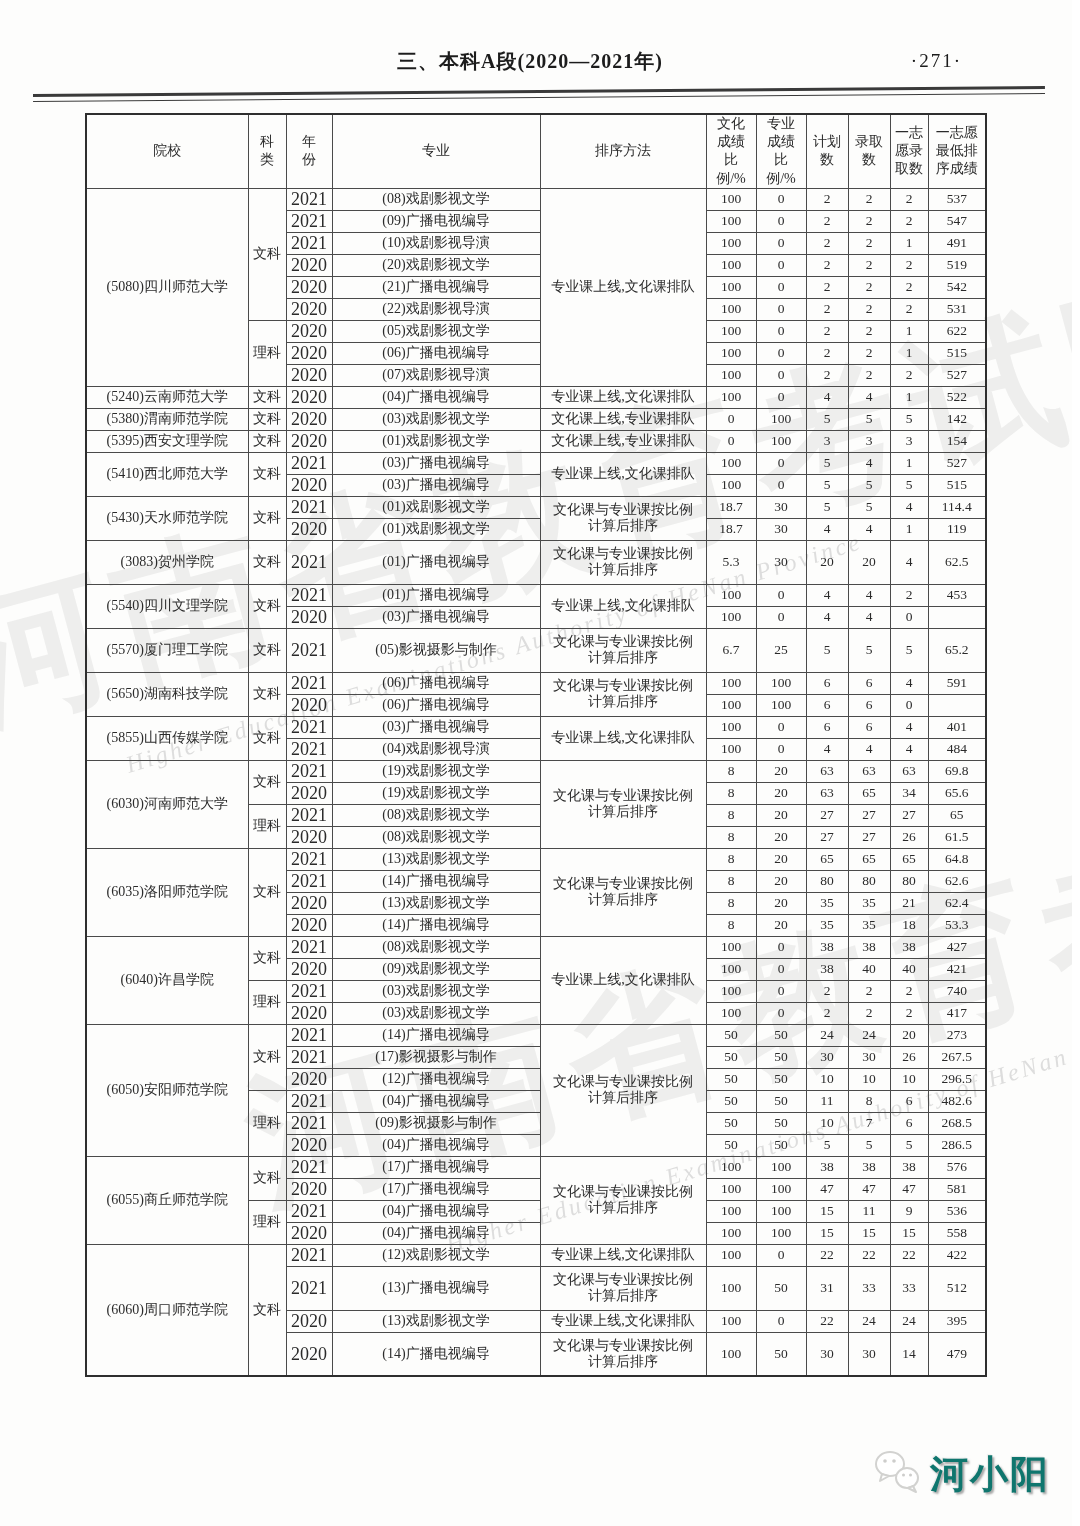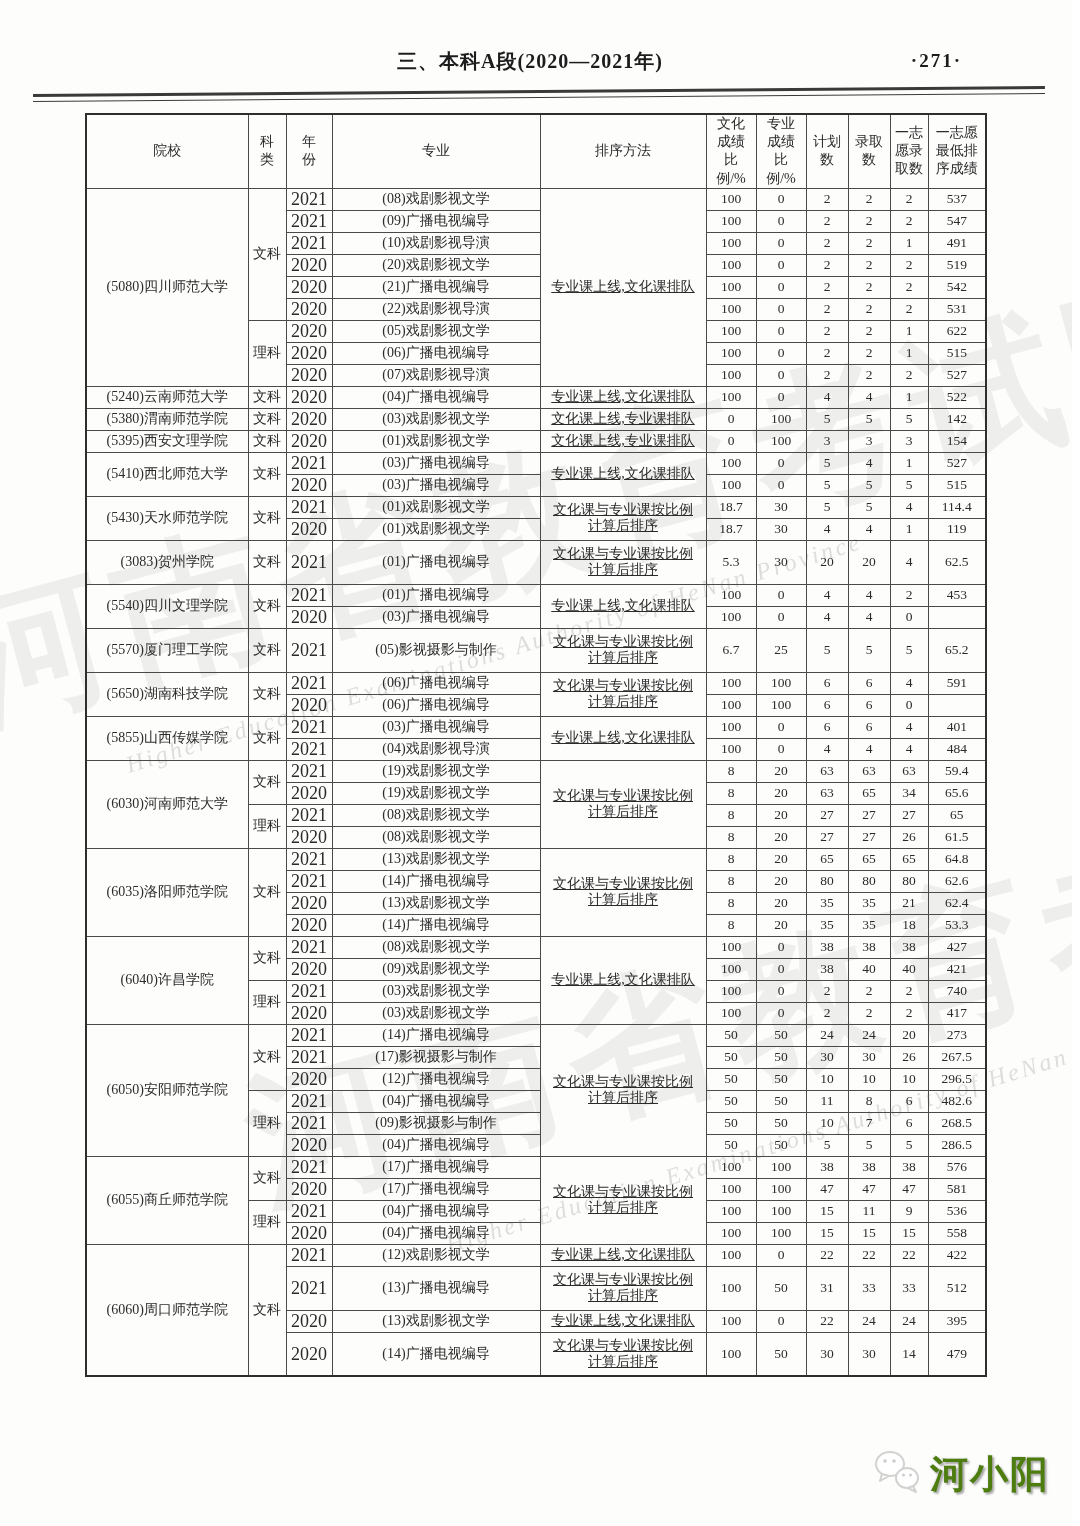--- a/index.html
+++ b/index.html
@@ -14,7 +14,7 @@
     font-size:20px;font-weight:bold;color:#1c1c1c;letter-spacing:1px;white-space:nowrap;
   }
   .page-number{
-    position:absolute;top:50px;right:110px;font-size:19px;font-weight:bold;color:#1c1c1c;letter-spacing:2px;
+    position:absolute;top:50px;right:110px;font-size:19px;font-weight:normal;color:#1c1c1c;letter-spacing:2px;
   }
   .header-rule{
     position:absolute;top:90px;left:33px;width:1012px;height:4px;

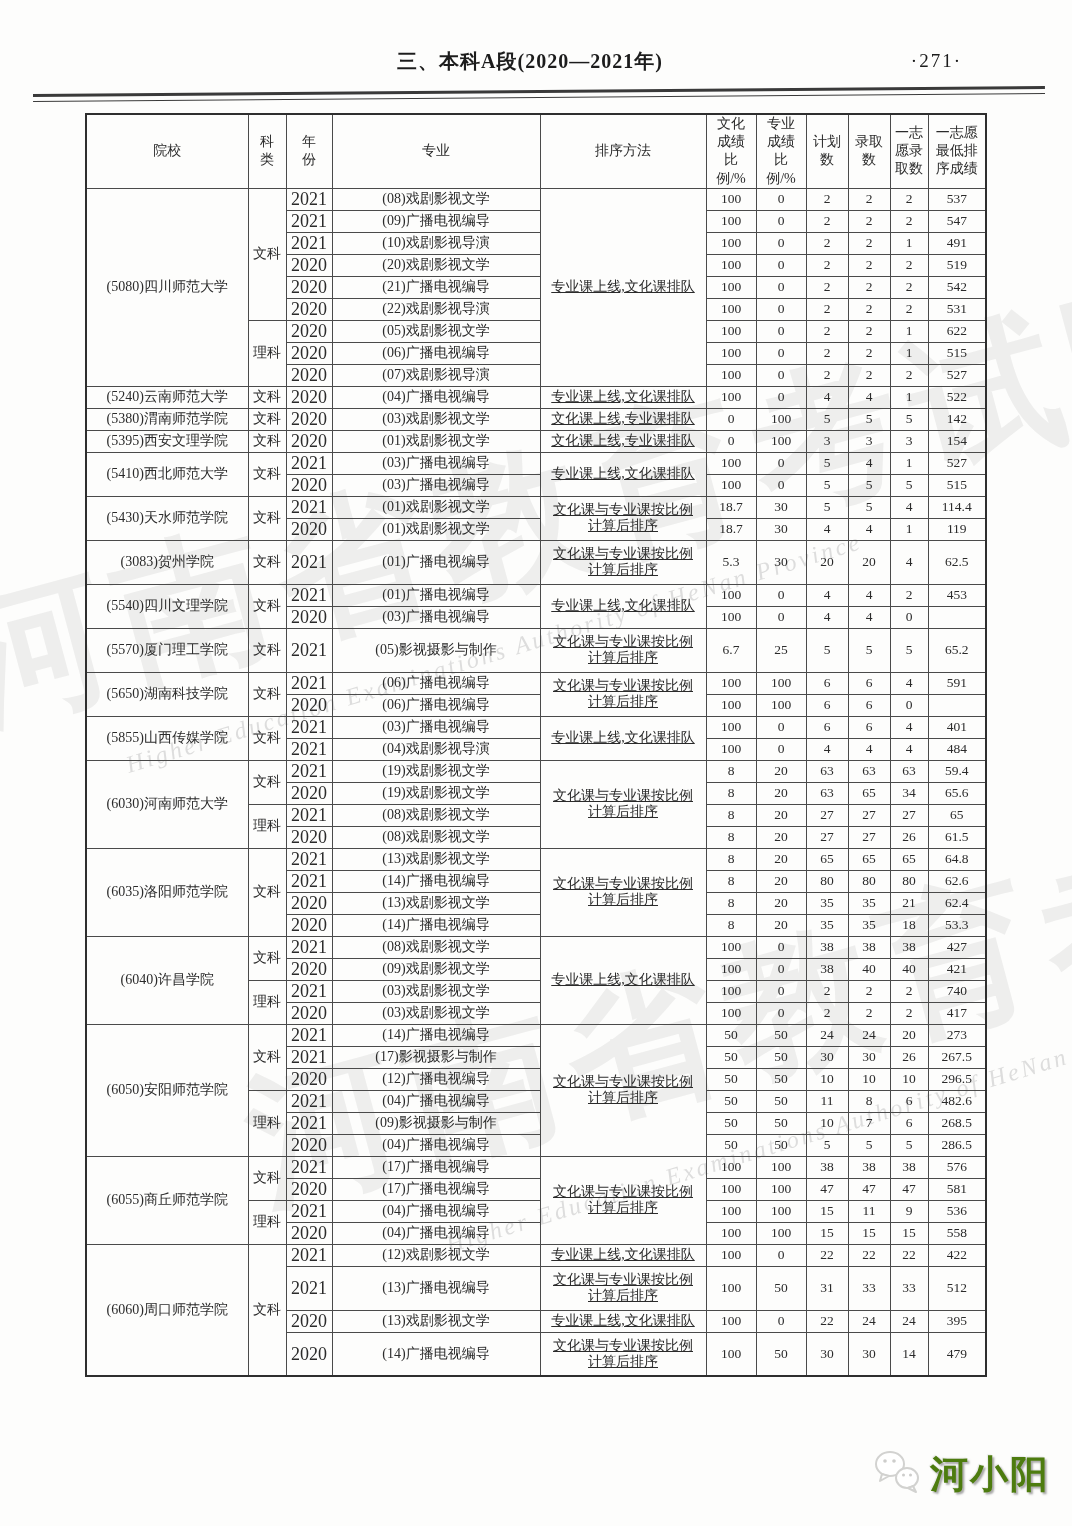--- a/index.html
+++ b/index.html
@@ -42,7 +42,7 @@
   table.admissions th{white-space:pre-line;font-size:14px;line-height:1.3;}
   td.inst{text-align:left;padding-left:6px;}
   td.major{text-align:left;padding-left:6px;}
-  td.method{text-align:left;padding-left:8px;white-space:pre-line;line-height:1.45;text-decoration:underline;}
+  td.method{text-align:left;padding-left:8px;white-space:pre-line;line-height:1.45;}
   td.num{font-size:13.5px;}
   td.year{font-size:18px;}
 

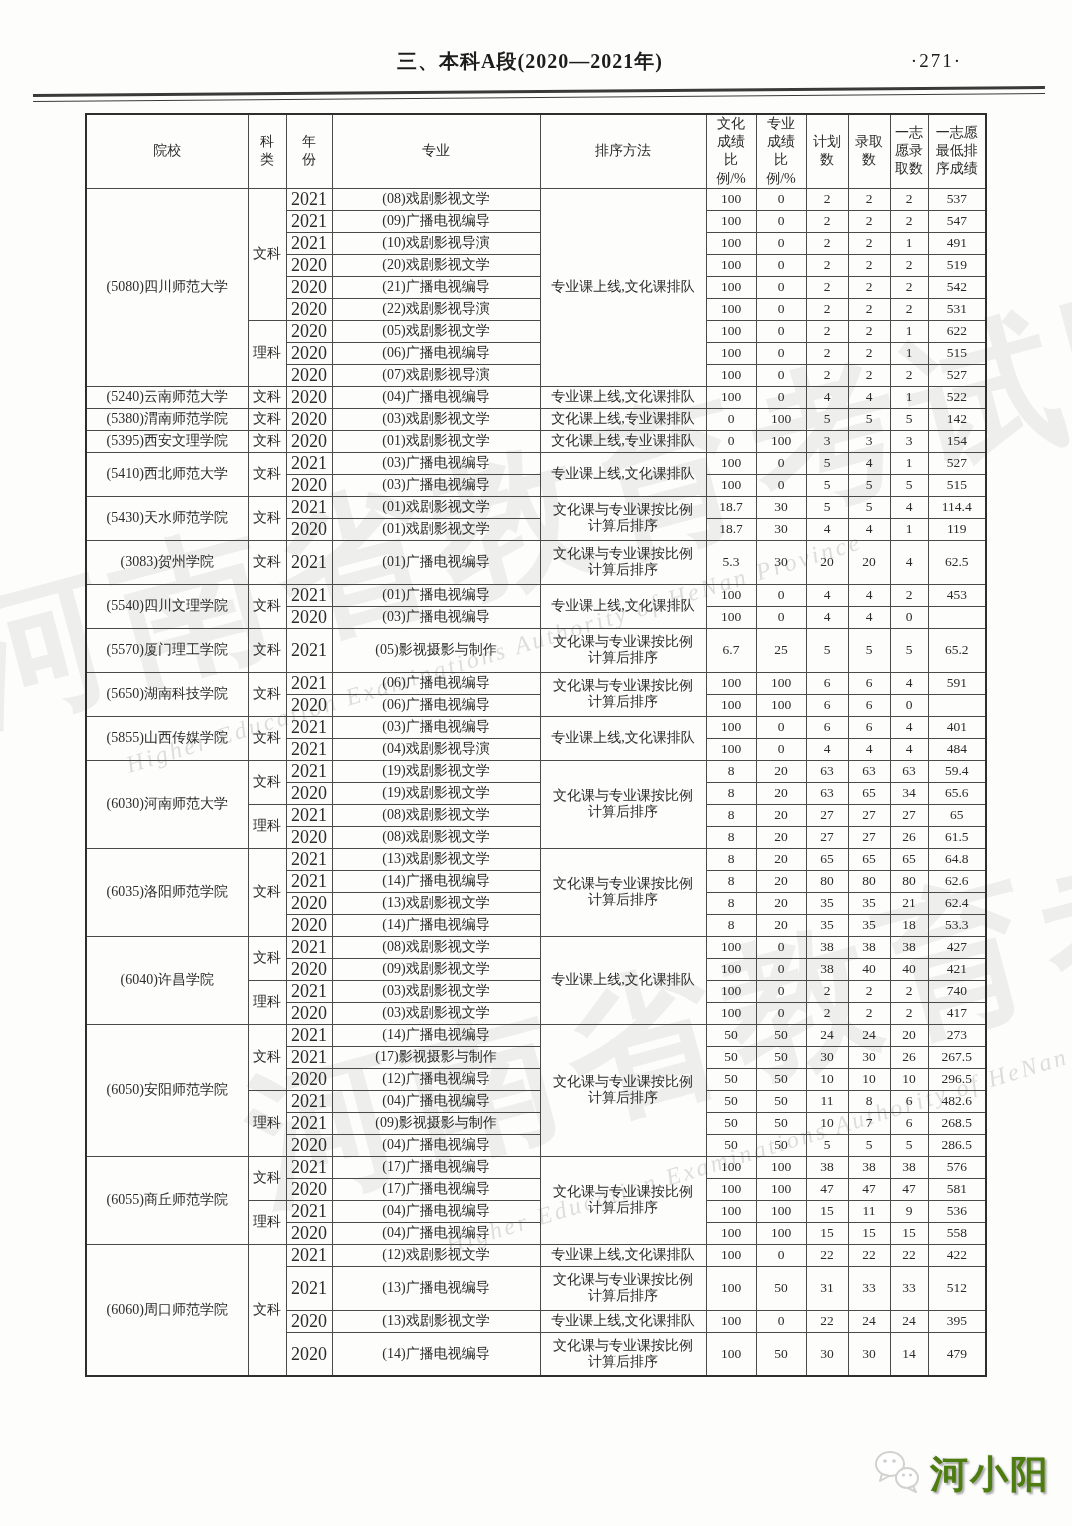--- a/index.html
+++ b/index.html
@@ -418,7 +418,7 @@
           <td class="num">63</td>
           <td class="num">63</td>
           <td class="num">63</td>
-          <td class="num">59.4</td>
+          <td class="num">69.8</td>
         </tr>
         <tr>
           <td class="year">2020</td>

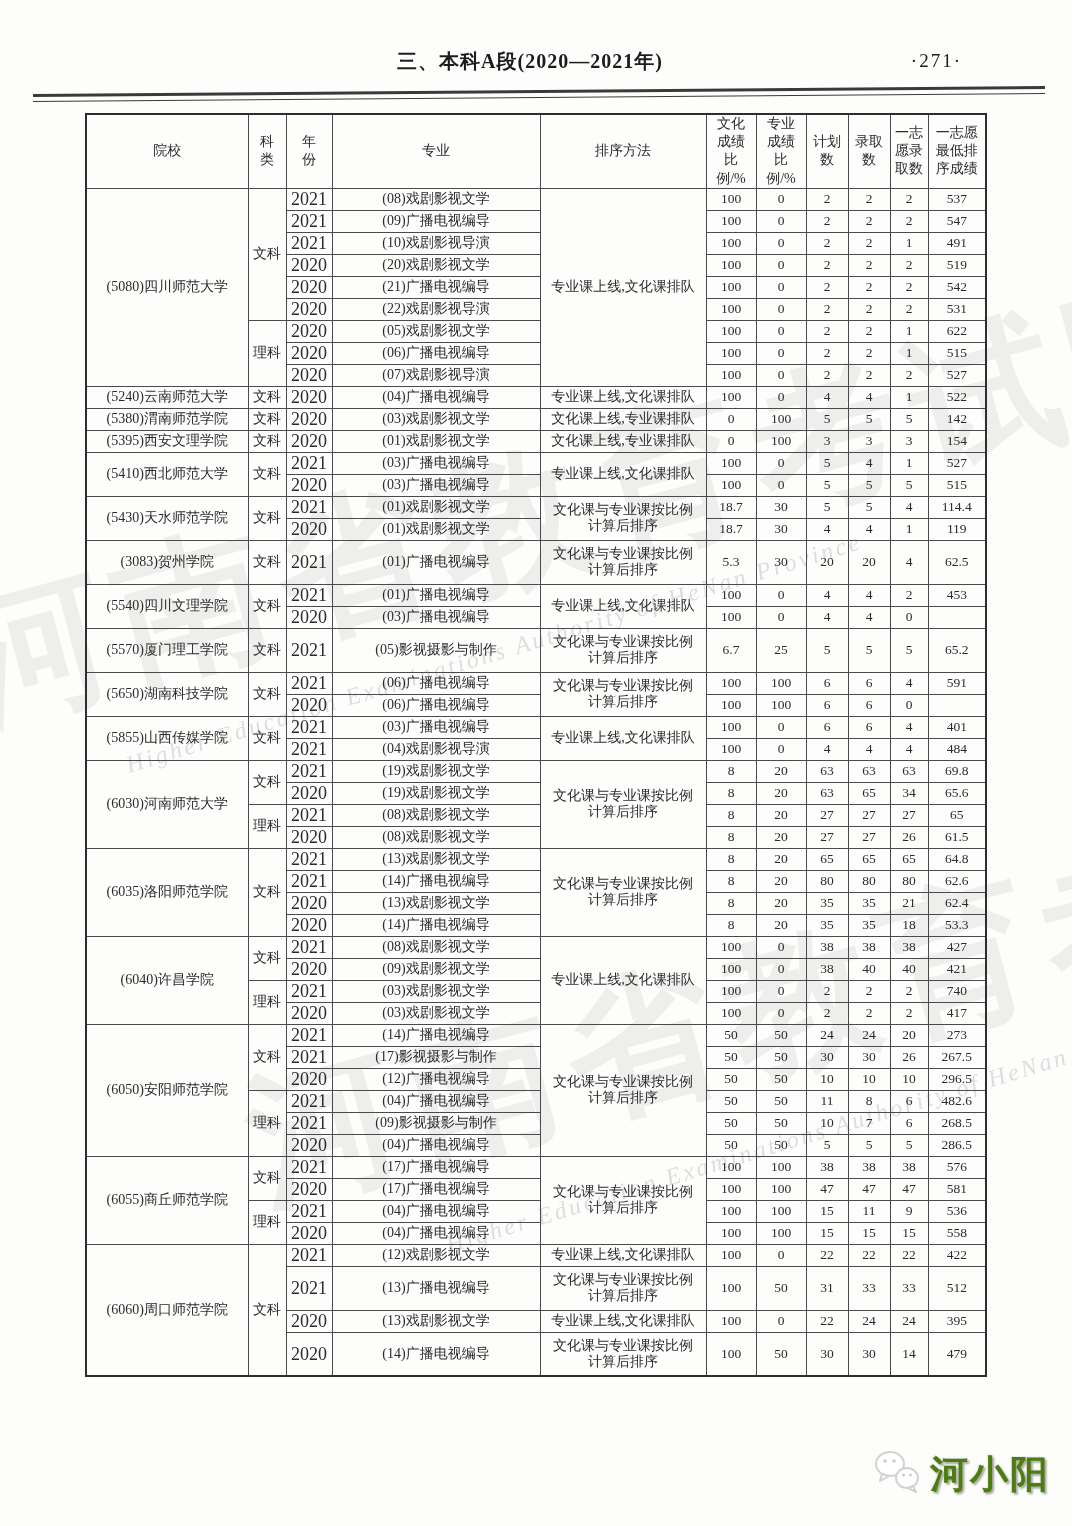--- a/index.html
+++ b/index.html
@@ -67,7 +67,7 @@
     display:flex;align-items:center;gap:4px;
   }
   .badge-label{
-    font-size:38px;font-weight:bold;color:#4d7c0f;
+    font-size:38px;font-weight:bold;color:#0f766e;
     text-shadow:2px 2px 2px rgba(140,140,140,0.75), -1px -1px 1px rgba(220,220,220,0.6);
     letter-spacing:2px;
   }

